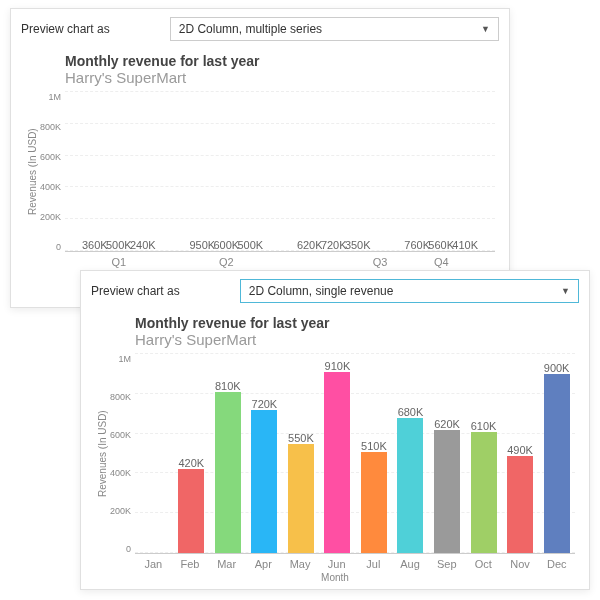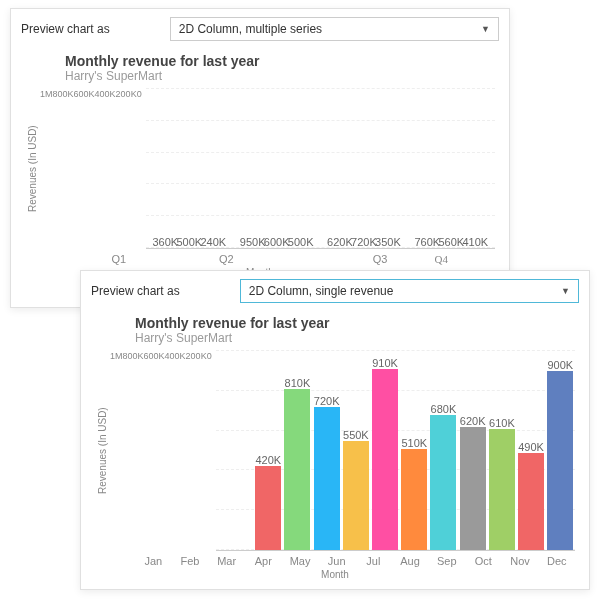--- a/index.html
+++ b/index.html
@@ -14,7 +14,7 @@
   .caret { font-size: 9px; color: #555; }
   .chart-area { padding: 4px 14px 10px 14px; }
   .title { font-size: 14px; font-weight: 700; color: #444; margin-left: 40px; }
-  .subtitle { font-size: 12px; color: #9a9a9a; margin-left: 40px; }
+  .subtitle { font-size: 15px; color: #9a9a9a; margin-left: 40px; }
   .plot-wrap { display: flex; margin-top: 6px; }
   .ylab { writing-mode: vertical-rl; transform: rotate(180deg); font-size: 10px; color: #888; text-align: center; padding: 0 2px; }
   .yaxis { display: flex; justify-content: space-between; font-size: 9px; color: #888; text-align: right; padding-right: 4px; }

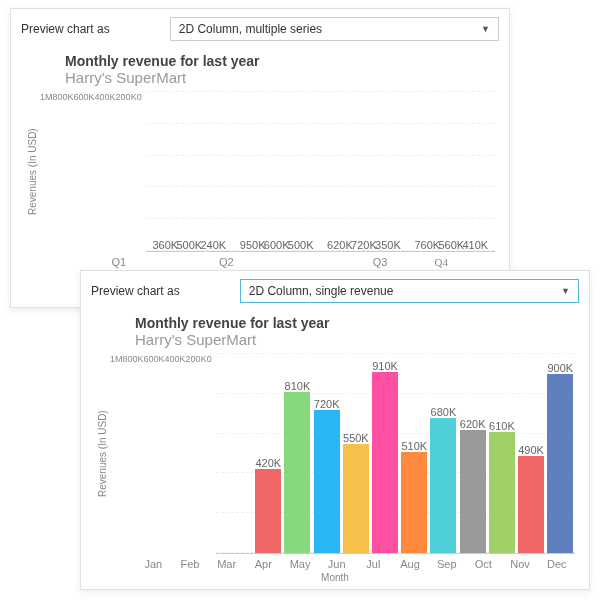--- a/index.html
+++ b/index.html
@@ -17,7 +17,7 @@
   .subtitle { font-size: 15px; color: #9a9a9a; margin-left: 40px; }
   .plot-wrap { display: flex; margin-top: 6px; }
   .ylab { writing-mode: vertical-rl; transform: rotate(180deg); font-size: 10px; color: #888; text-align: center; padding: 0 2px; }
-  .yaxis { display: flex; justify-content: space-between; font-size: 9px; color: #888; text-align: right; padding-right: 4px; }
+  .yaxis { display: flex; flex-direction: column; justify-content: space-between; font-size: 9px; color: #888; text-align: right; padding-right: 4px; }
   .plot { flex: 1; position: relative; border-bottom: 1px solid #ccc; }
   .grid { position: absolute; left: 0; right: 0; border-top: 1px dashed #eee; }
   .bars { position: absolute; left: 0; right: 0; bottom: 0; top: 0; display: flex; align-items: flex-end; justify-content: space-around; }

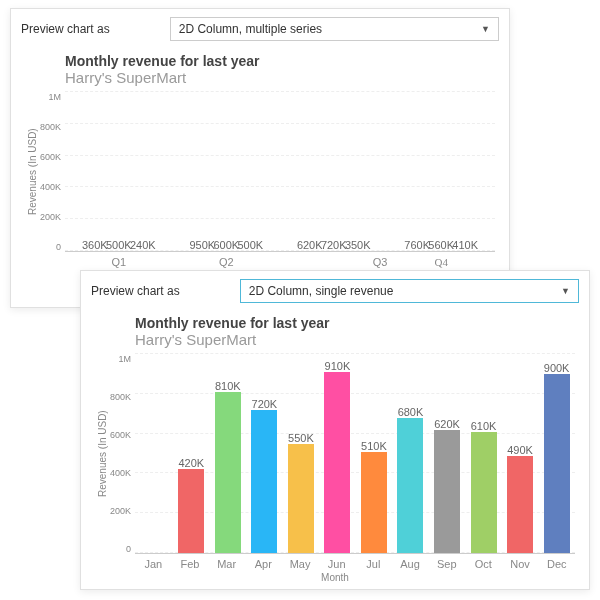--- a/index.html
+++ b/index.html
@@ -111,7 +111,7 @@
         <div style="flex: 1 1 0%; text-align: center;">Q1</div>
         <div style="flex: 1 1 0%; text-align: center;">Q2</div>
         <div style="flex: 1 1 0%; text-align: right;">Q3</div>
-        <div style="flex: 1 1 0%; text-align: center; font-family: Liberation Serif, serif;">Q4</div>
+        <div style="flex: 1 1 0%; text-align: center;">Q4</div>
       </div>
     <div class="xlab">Month</div>
     <div class="footer-lab">Years</div>

